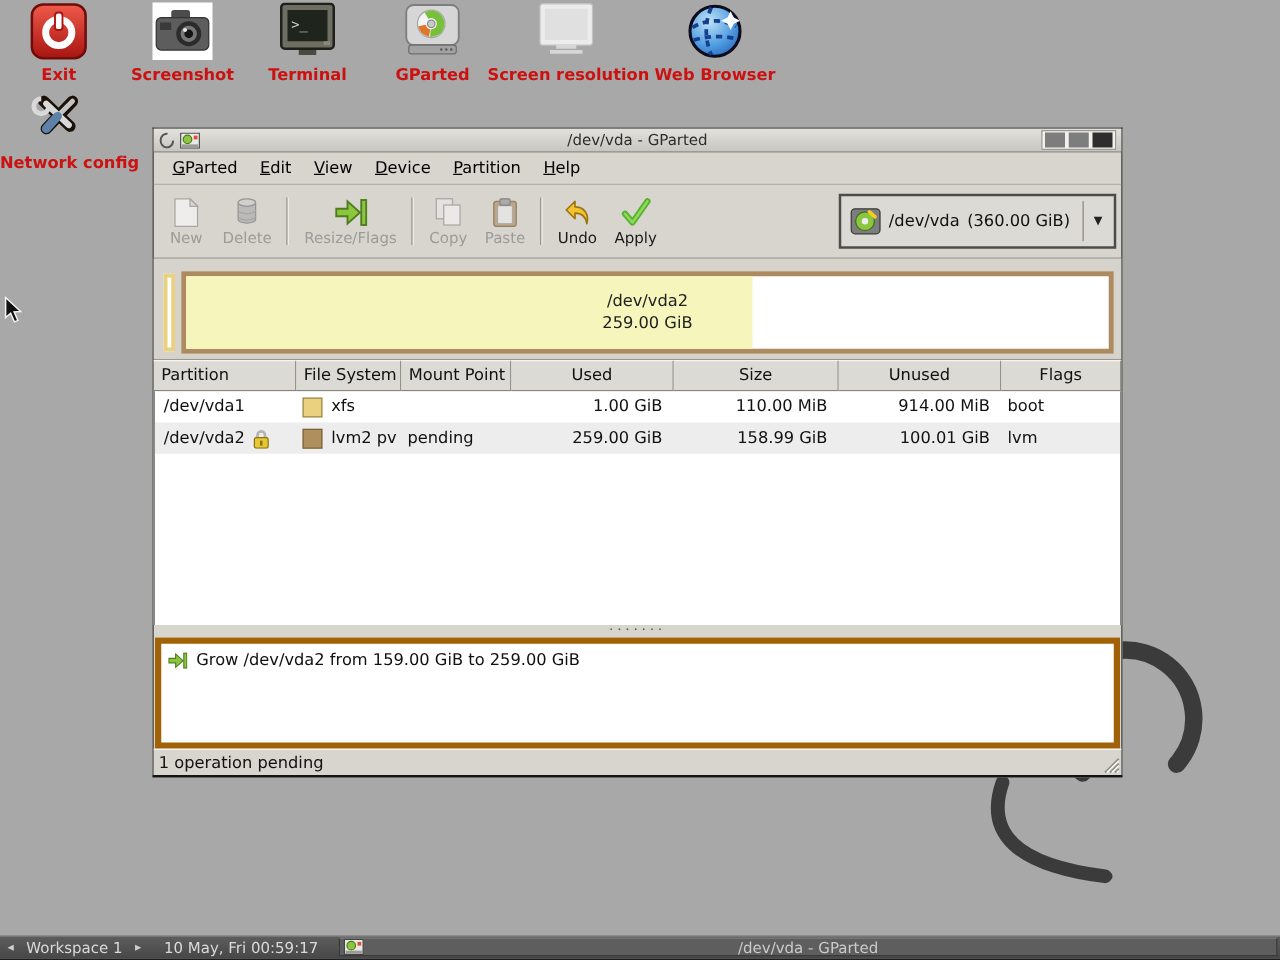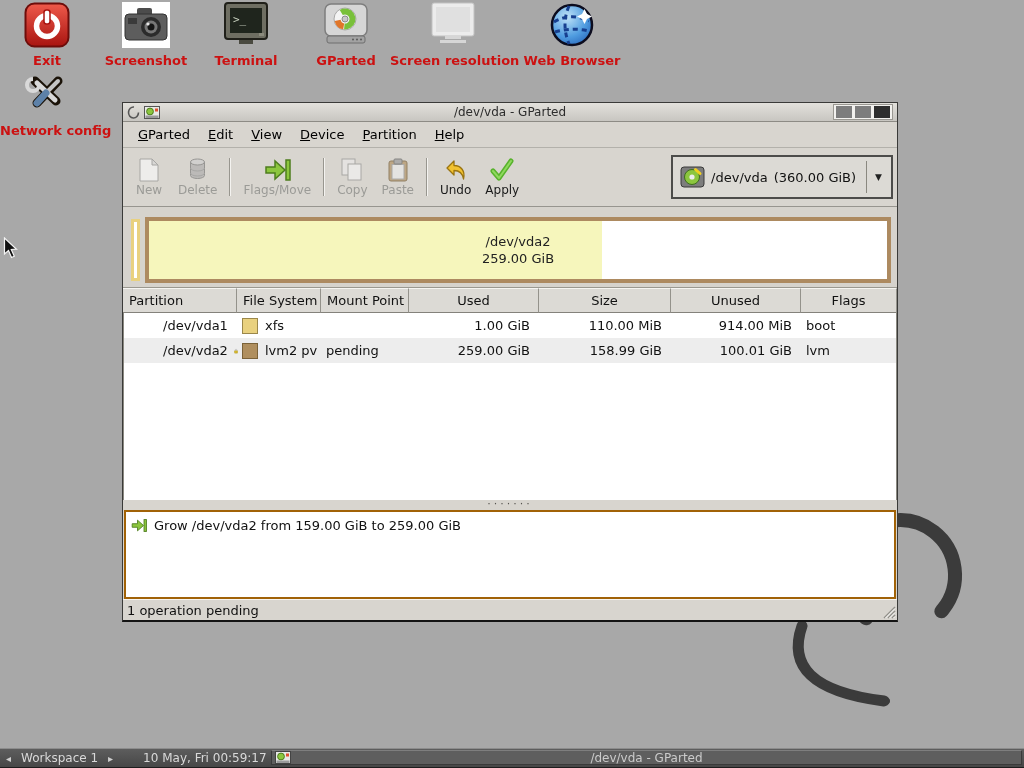--- a/index.html
+++ b/index.html
@@ -270,7 +270,7 @@
         <path d="M2 9 h9 v-6 l10 9 -10 9 v-6 h-9 z" fill="#8cc63e" stroke="#4e7d1e" stroke-width="1.5"></path>
         <rect x="22" y="2" width="4" height="20" fill="#8cc63e" stroke="#4e7d1e" stroke-width="1.5"></rect>
       </svg>
-      <span class="lbl">Flags/Move</span>
+      <span class="lbl">Resize/Flags</span>
     </div>
     <div class="tsep"></div>
     <div class="tbtn disabled">

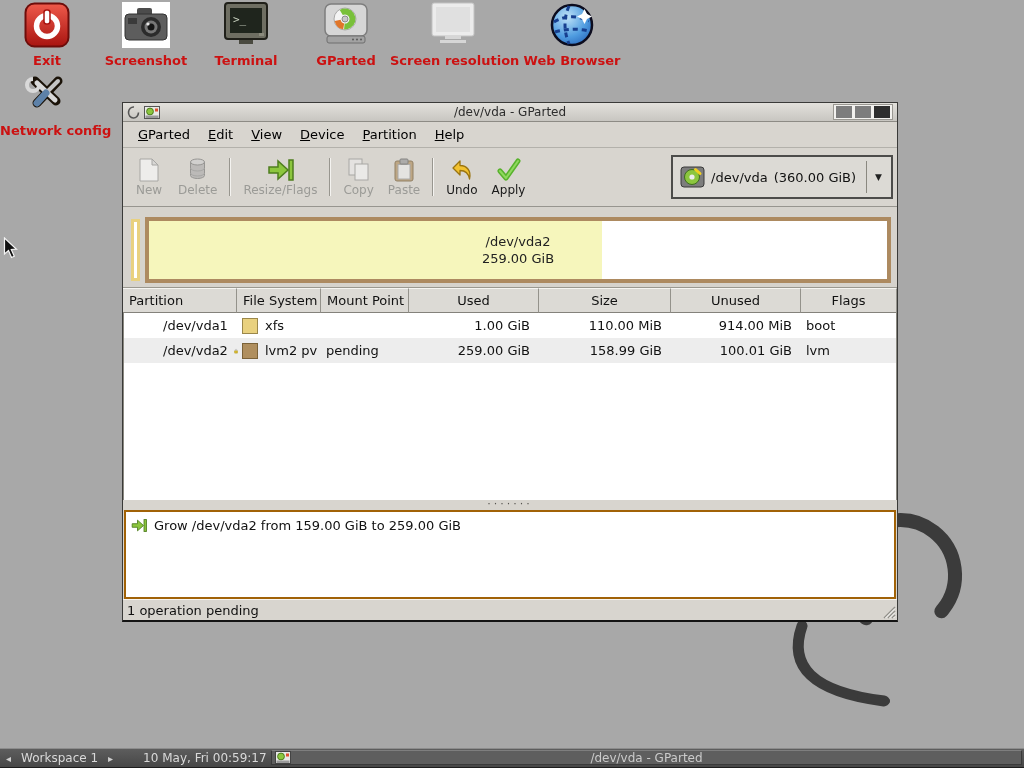--- a/index.html
+++ b/index.html
@@ -63,7 +63,7 @@
   .tbody { background:#fff; flex:1 1 auto; overflow:hidden; border-left:1px solid #8a8880; border-right:1px solid #8a8880; }
   .prow { height:25px; align-items:center; font-size:13px; color:#111; cursor:pointer; }
   .prow.alt { background:#ededed; }
-  .cell-part { padding-left:39px; display:flex; align-items:center; gap:6px; white-space:nowrap;text-align:right; }
+  .cell-part { padding-left:7px; display:flex; align-items:center; gap:6px; white-space:nowrap;text-align:right; }
   .cell-fs { display:flex; align-items:center; gap:7px; padding-left:4px; }
   .chip { width:16px; height:16px; border:1px solid rgba(60,45,10,.45); flex:none; }
   .cell-num { text-align:right; padding-right:10px; }

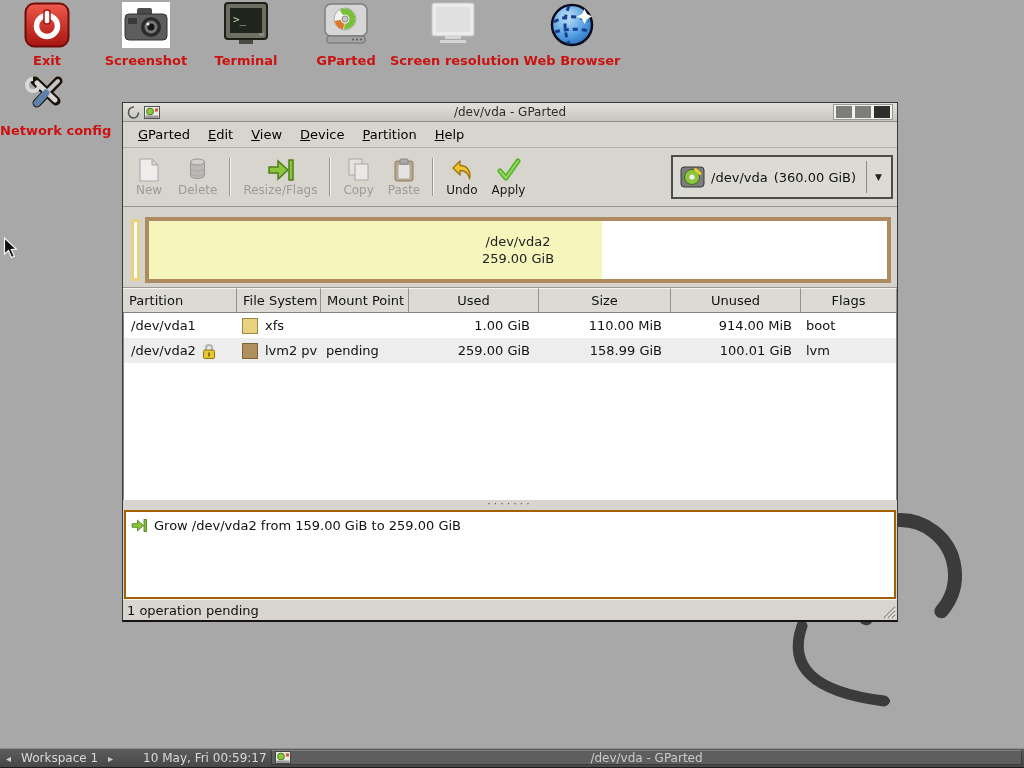--- a/index.html
+++ b/index.html
@@ -73,7 +73,7 @@
   .splitter span { font-size:11px; letter-spacing:3px; color:#55534e; line-height:4px; margin-top:-3px; }
 
   
-  .ops { height:89px; background:#fff; border:2px solid #a16207; margin:0 1px; flex:none; padding:6px 5px; }
+  .ops { height:89px; background:#fff; border:5px solid #a16207; margin:0 1px; flex:none; padding:6px 5px; }
   .oprow { display:flex; align-items:center; gap:7px; font-size:13px; color:#111; }
 
   .statusbar { height:21px; flex:none; display:flex; align-items:center; padding:0 4px; font-size:13px; color:#111;

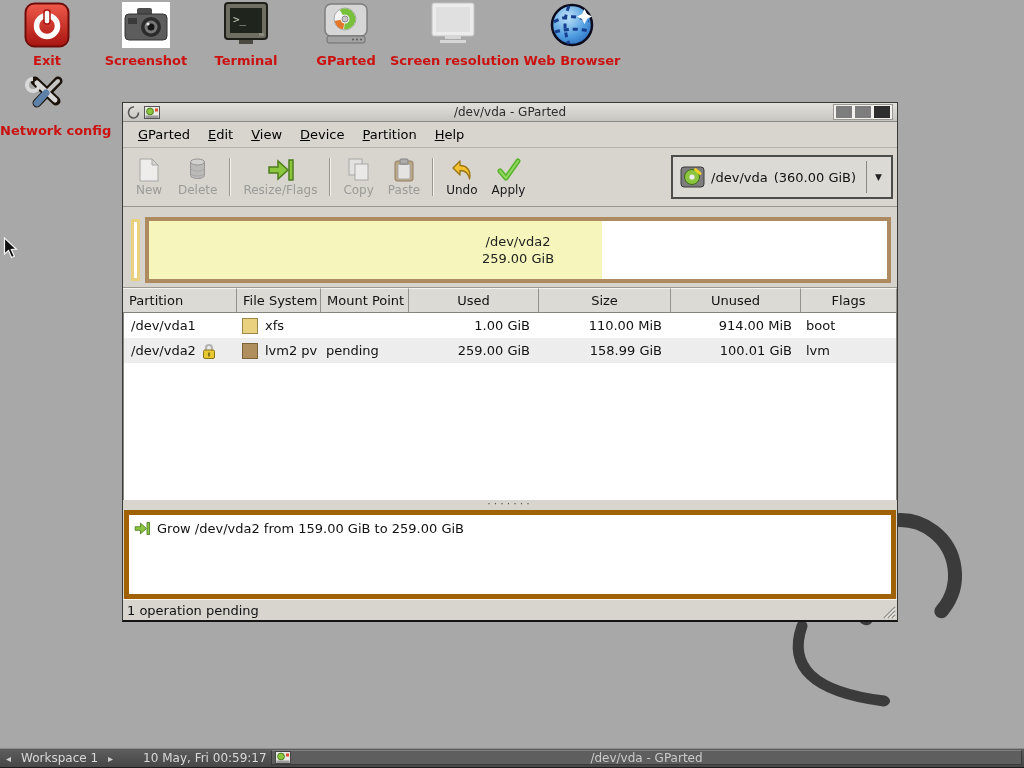--- a/index.html
+++ b/index.html
@@ -413,7 +413,7 @@
   <span class="tb-arrow">◂</span>
   <span class="tb-text">Workspace 1</span>
   <span class="tb-arrow">▸</span>
-  <span class="tb-text" style="margin-left:20px">10 May, Fri 00:59:17</span>
+  <span class="tb-text" style="margin-left:8px">10 May, Fri 00:59:17</span>
   <span class="tb-arrow" style="margin-left:6px">◂</span>
   <span class="tb-arrow">▸</span>
   <div class="taskbtn">

